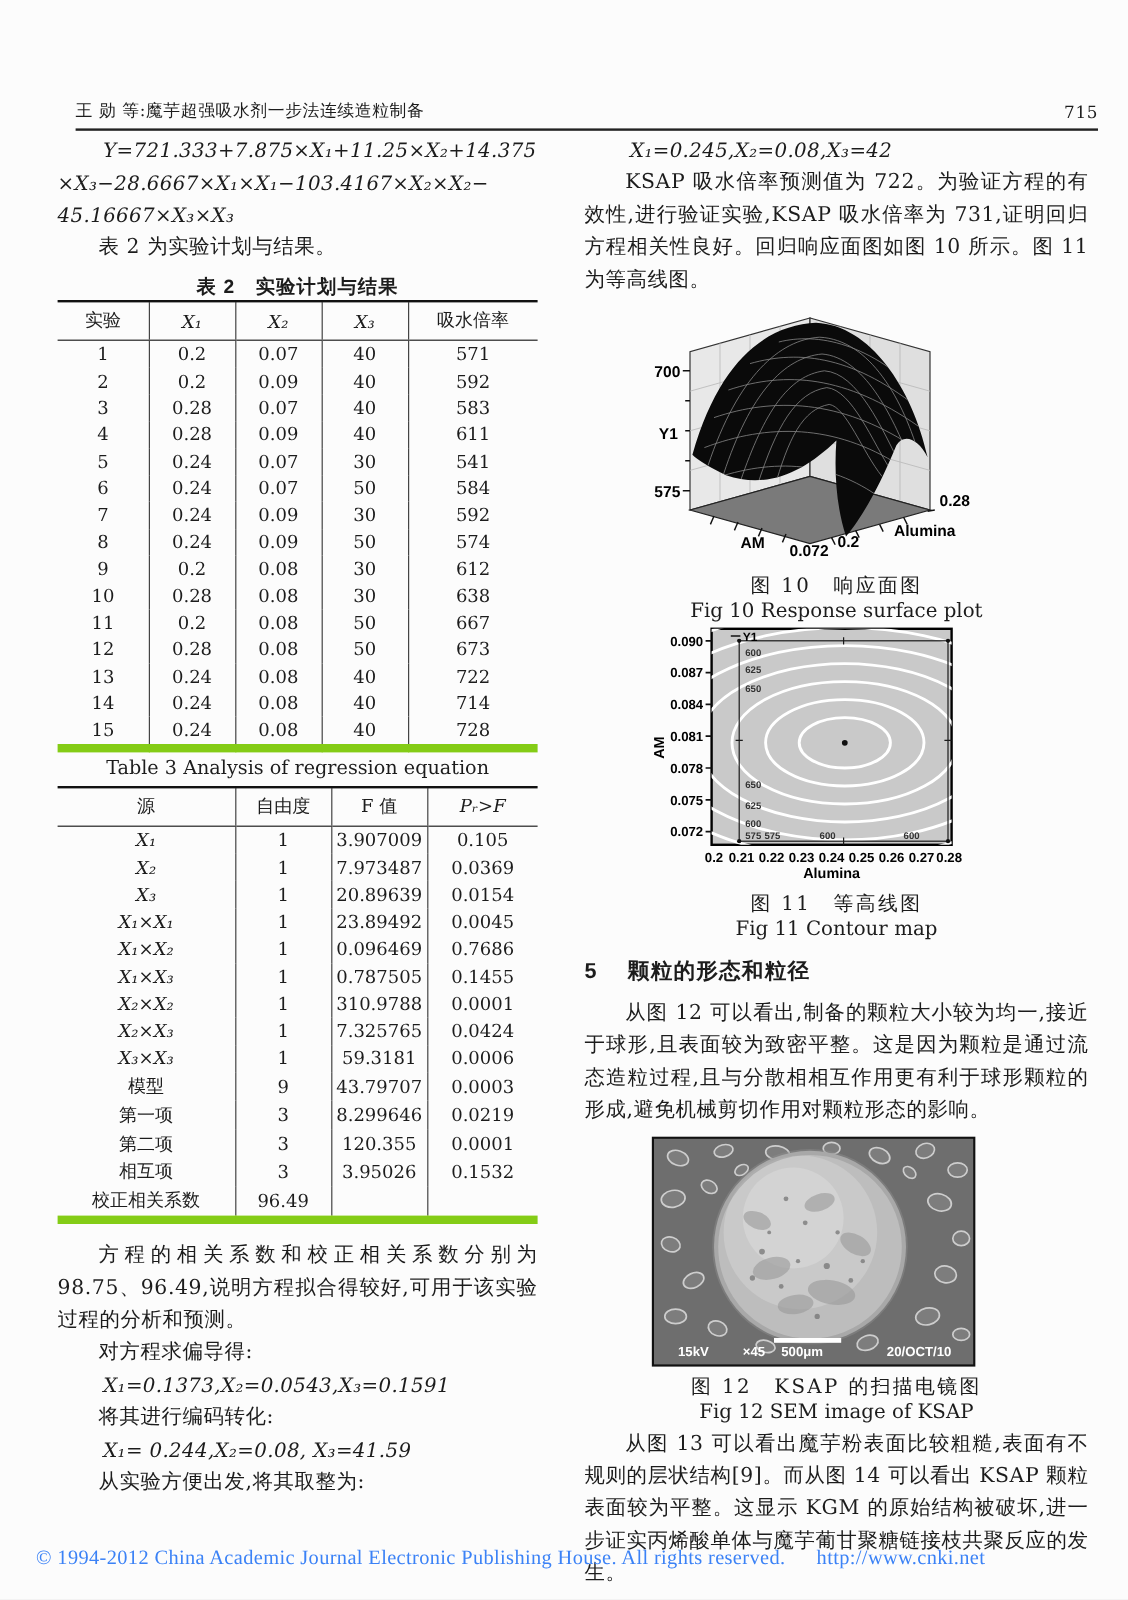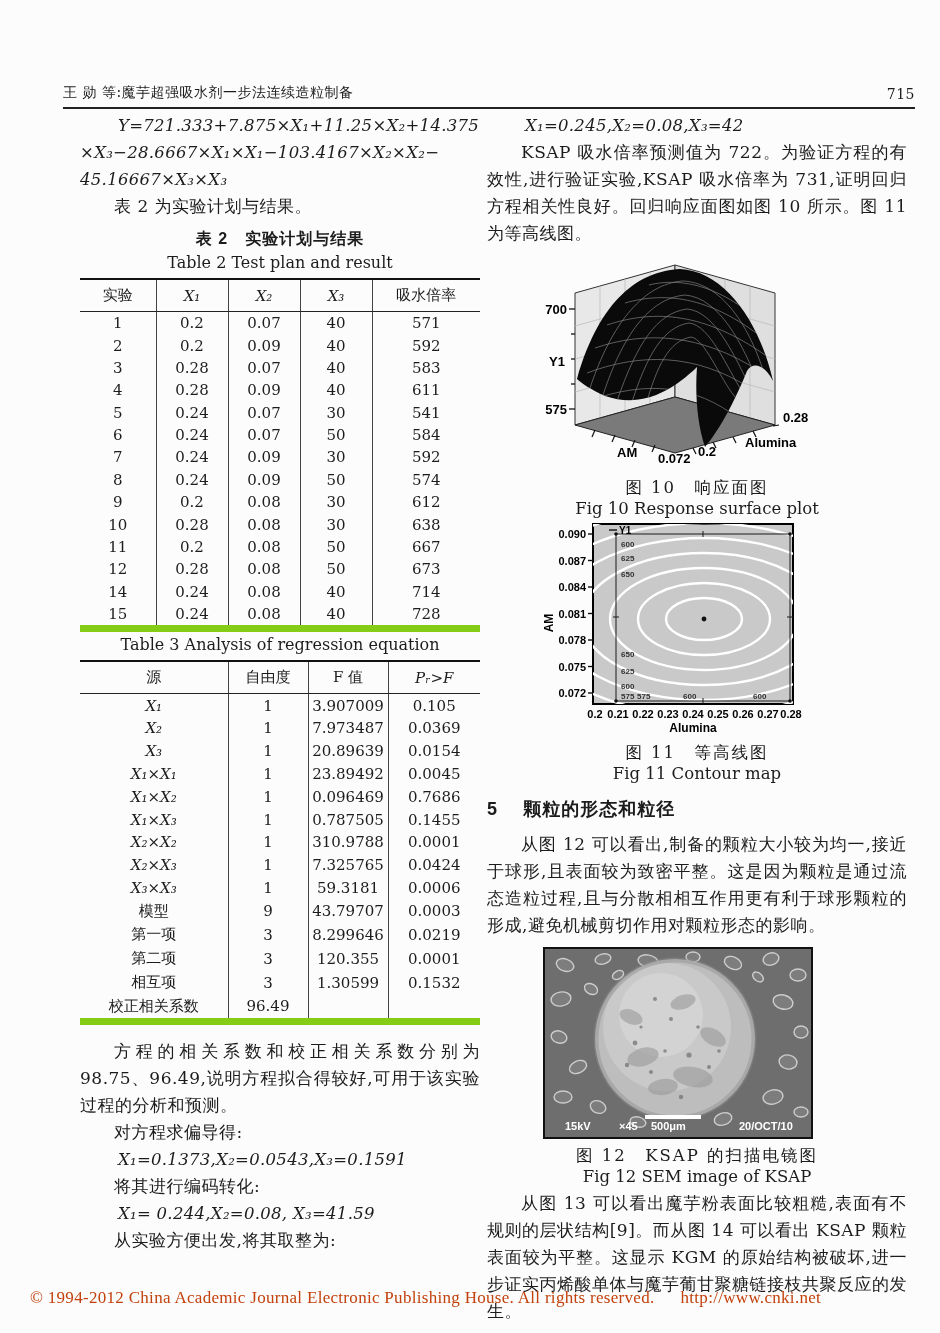--- a/index.html
+++ b/index.html
@@ -18,7 +18,7 @@
   }
   
   .col { position:absolute; top:112px; }
-  .col-left  { left:80px;  width:400px; }
+  .col-left  { left:48px;  width:400px; }
   .col-right { left:487px; width:420px; }
 
   p.body-text {

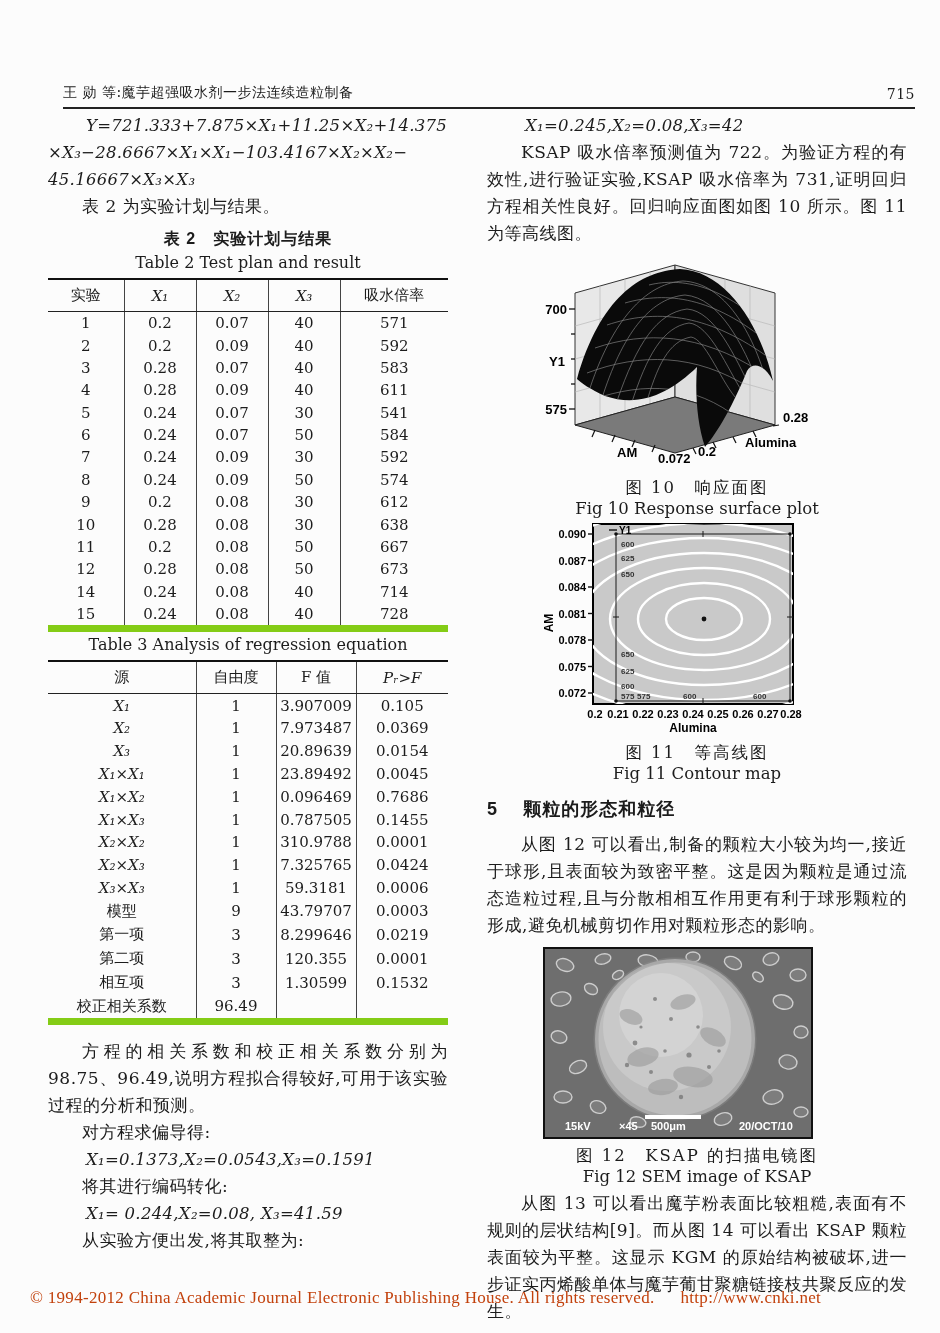--- a/index.html
+++ b/index.html
@@ -94,7 +94,6 @@
     <p class="body-text ind">表 2 为实验计划与结果。</p>
 
     <div class="tbl-title-cn">表 2　实验计划与结果</div>
-    <div class="tbl-title-en">Table 2 Test plan and result</div>
 
     <table class="paper" id="table2">
       <colgroup>

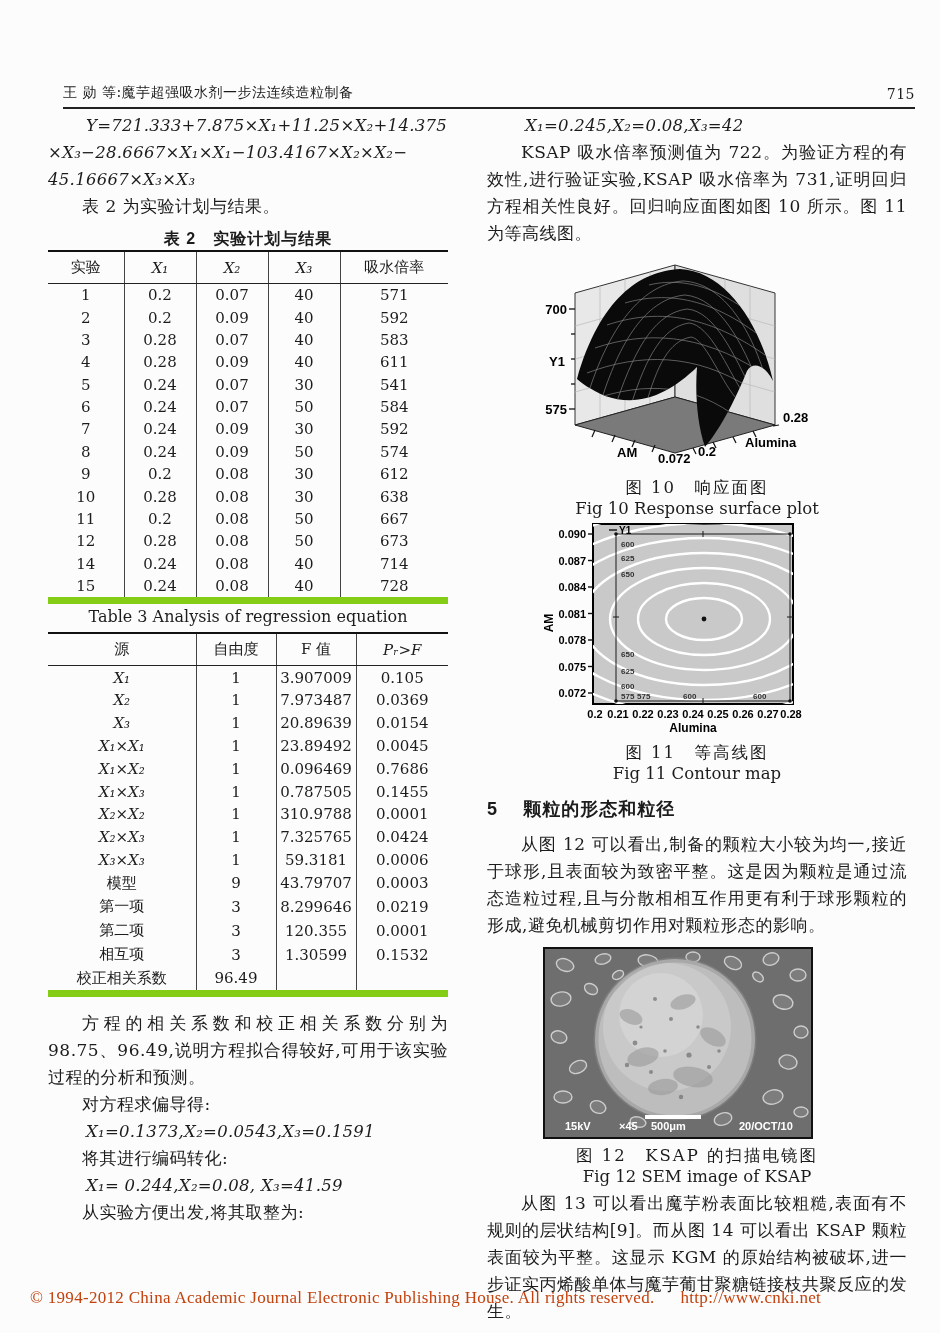--- a/index.html
+++ b/index.html
@@ -196,6 +196,13 @@
             <td>0.08</td>
             <td>50</td>
             <td>673</td>
+          </tr>
+          <tr>
+            <td>13</td>
+            <td>0.24</td>
+            <td>0.08</td>
+            <td>40</td>
+            <td>722</td>
           </tr>
           <tr>
             <td>14</td>

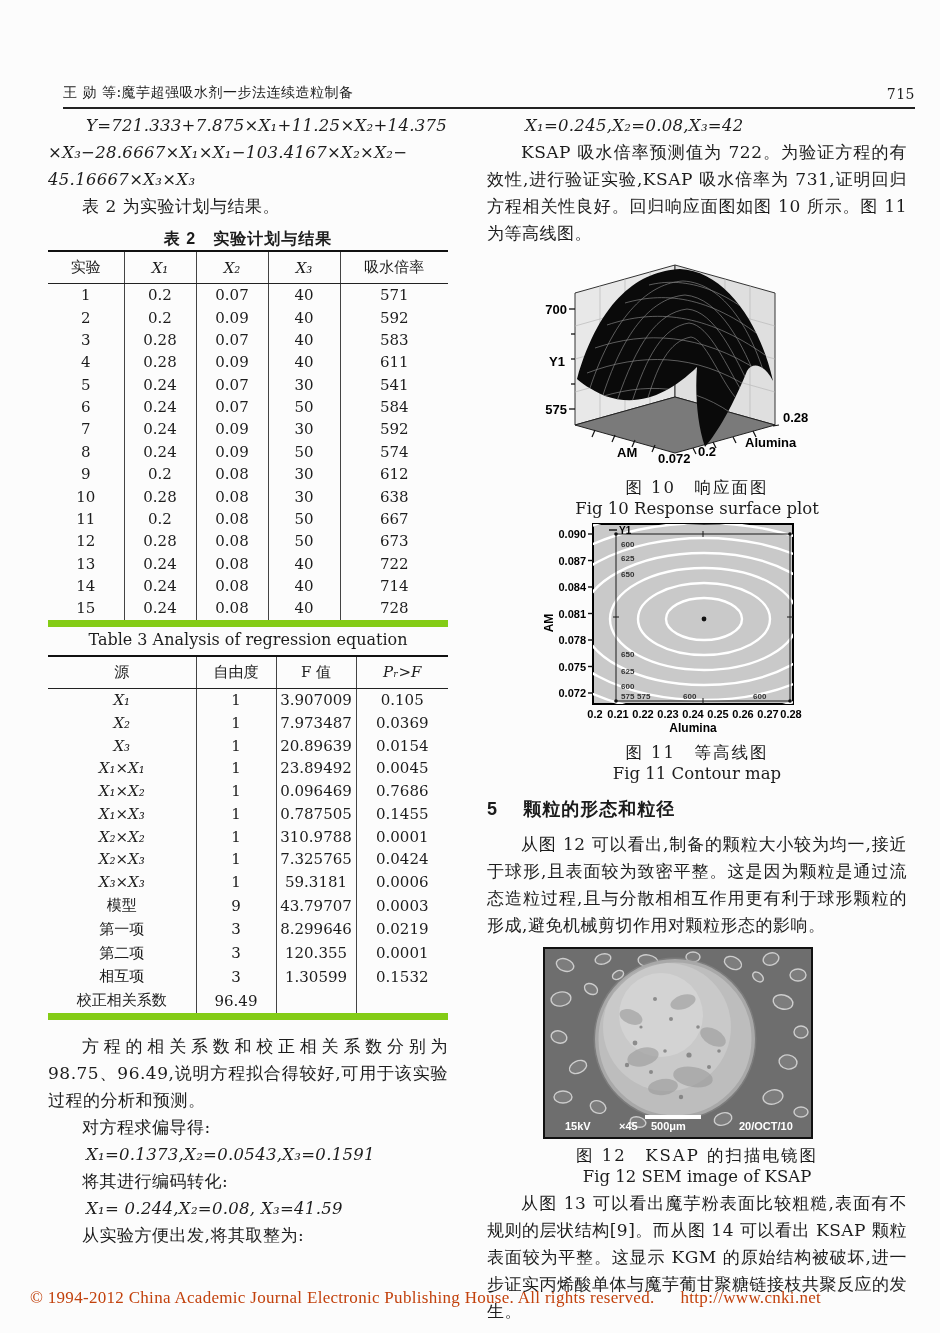--- a/index.html
+++ b/index.html
@@ -314,7 +314,7 @@
           <tr>
             <td>相互项</td>
             <td>3</td>
-            <td>1.30599</td>
+            <td>3.95026</td>
             <td>0.1532</td>
           </tr>
           <tr>

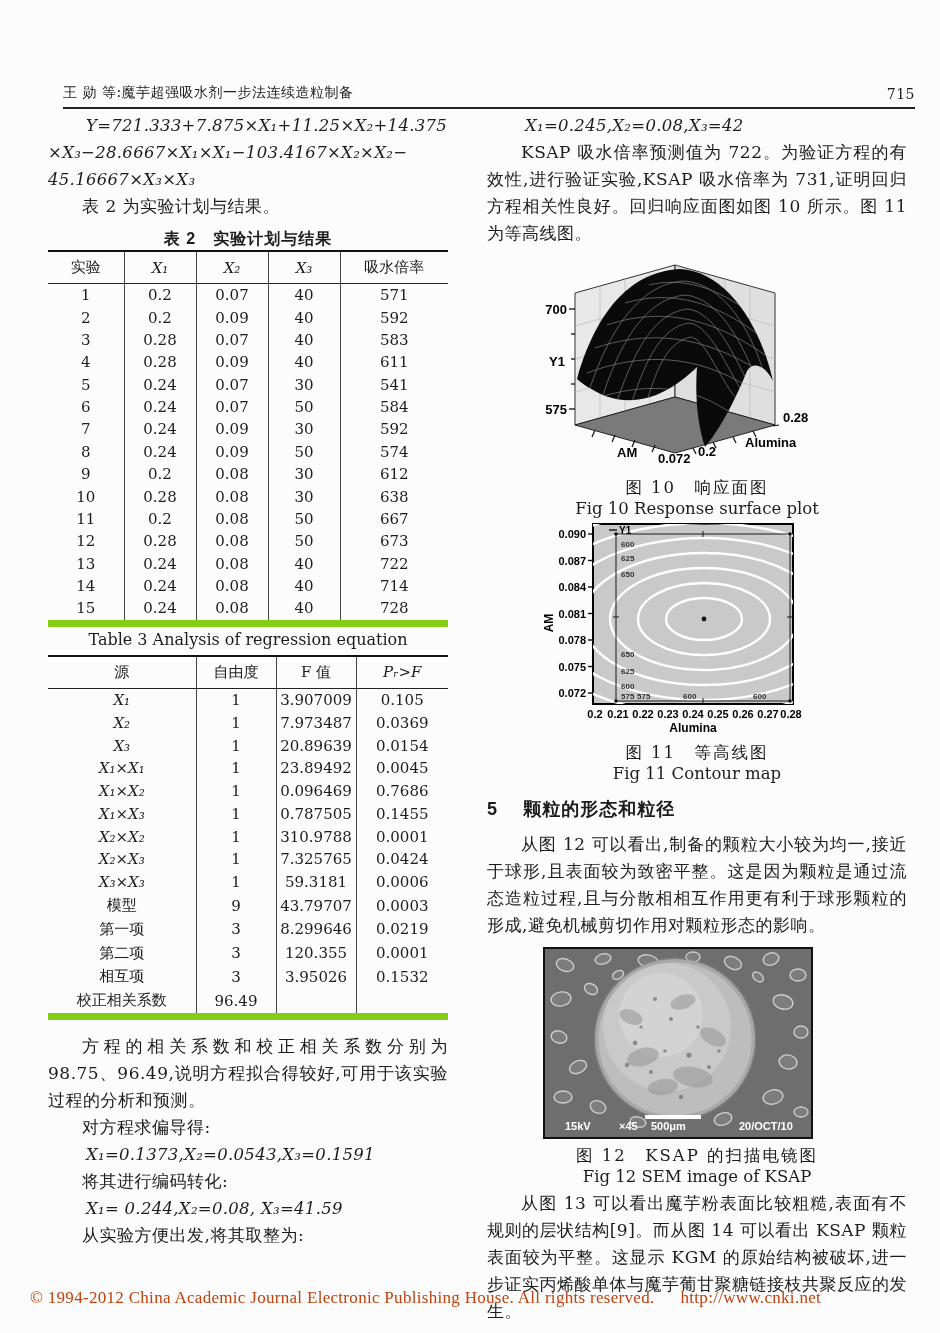--- a/index.html
+++ b/index.html
@@ -68,7 +68,7 @@
   
   .footer {
     position:absolute; left:30px; top:1288px; width:880px;
-    font-size:17px; color:#c2410c; letter-spacing:.3px;
+    font-size:17px; color:#3b82f6; letter-spacing:.3px;
     font-family:"Liberation Serif","DejaVu Serif",serif;
   }
   .footer .url { margin-left:26px; } .mt10{margin-top:13px;} .mt12{margin-top:12px;}

